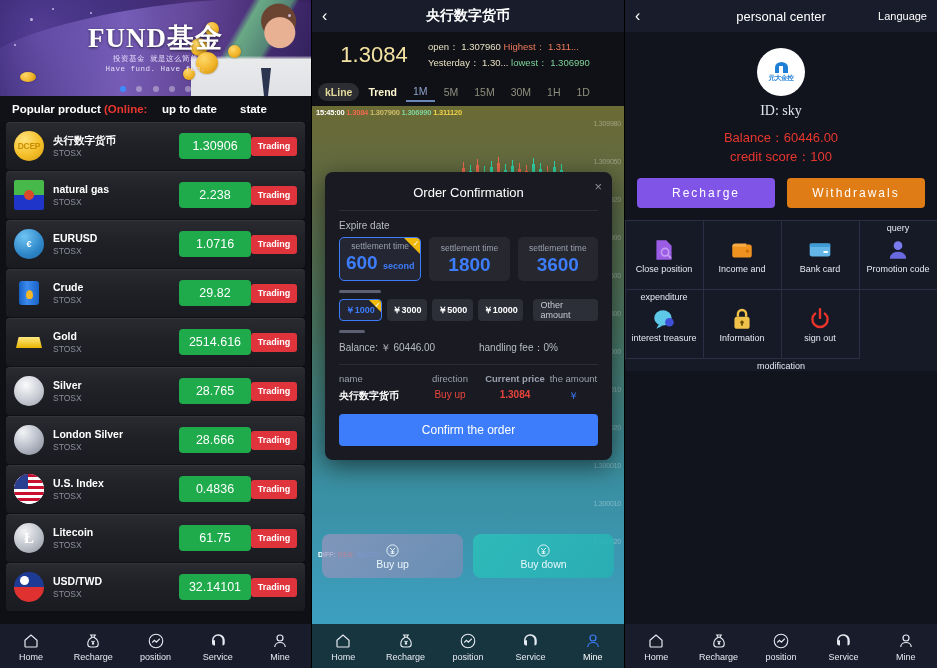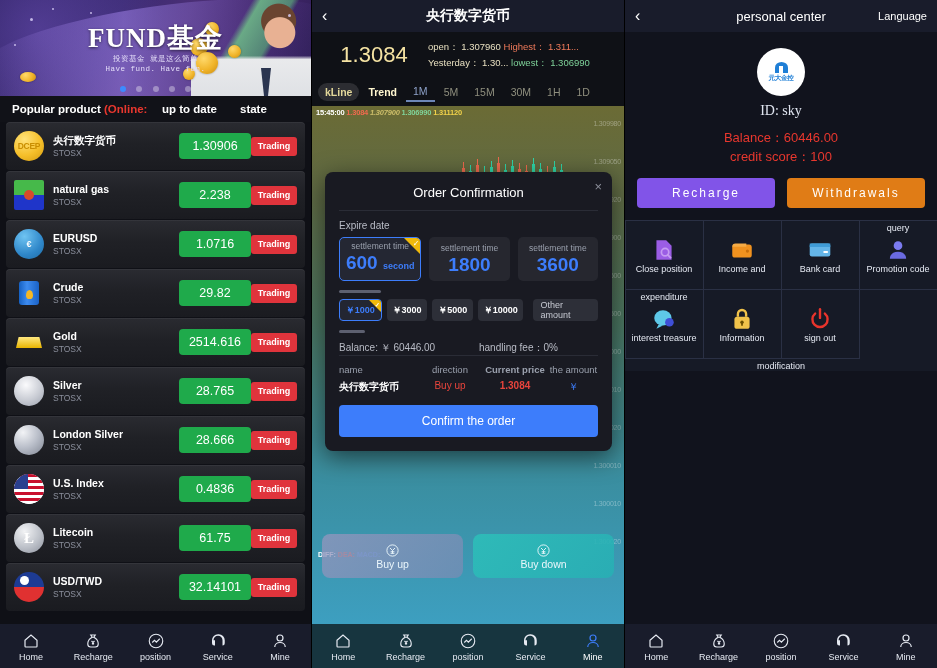--- a/index.html
+++ b/index.html
@@ -173,7 +173,7 @@
     overflow: hidden;
   }
   .chart-info { position:absolute; left:4px; top:2px; font-size:7.5px; font-weight:bold; letter-spacing:-.2px; }
-  .chart-info .t{color:#fff;} .chart-info .a{color:#ef6a4e;} .chart-info .b{color:#cdbe6a;font-style:italic;}
+  .chart-info .t{color:#fff;} .chart-info .a{color:#ef6a4e;} .chart-info .b{color:#cdbe6a;}
   .chart-info .c{color:#7fd39a;} .chart-info .d{color:#f0d24a;}
   .ylab { position:absolute; right:3px; font-size:7px; color: rgba(255,255,255,.35); letter-spacing:-.2px;}
   .candles { position:absolute; left:150px; top:40px; }

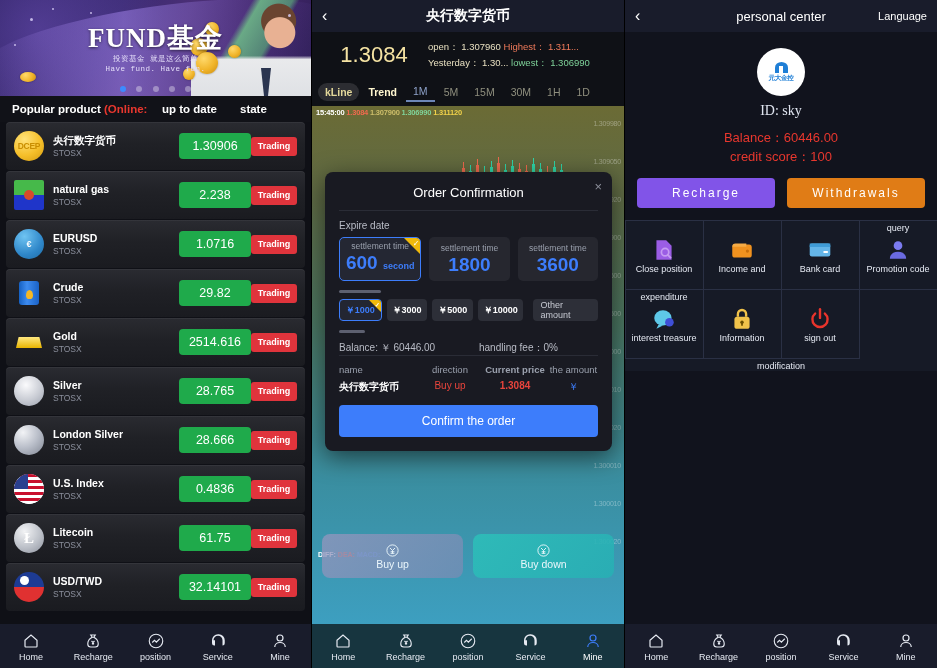--- a/index.html
+++ b/index.html
@@ -226,7 +226,7 @@
   .amt .tick:after { font-size:6px; top:-11px; right:1px; }
   .amt.other { background:#2d2f38; color:#c6c9d2; font-weight:normal; margin-left:5px; }
   .slider2 { height:3px; width:26px; background:#5d6070; border-radius:2px; margin:9px 0 8px; }
-  .bal { display:flex; font-size:10px; color:#b9bcc6; border-bottom:1px solid #2a2c36; }
+  .bal { display:flex; font-size:10px; color:#b9bcc6; padding-bottom:9px; border-bottom:1px solid #2a2c36; }
   .bal .b1 { flex:0 0 140px; }
   .tbl-h { display:flex; font-size:9.5px; color:#9aa0ad; padding:8px 0 5px; }
   .tbl-r { display:flex; font-size:10px; padding-bottom:11px; }

